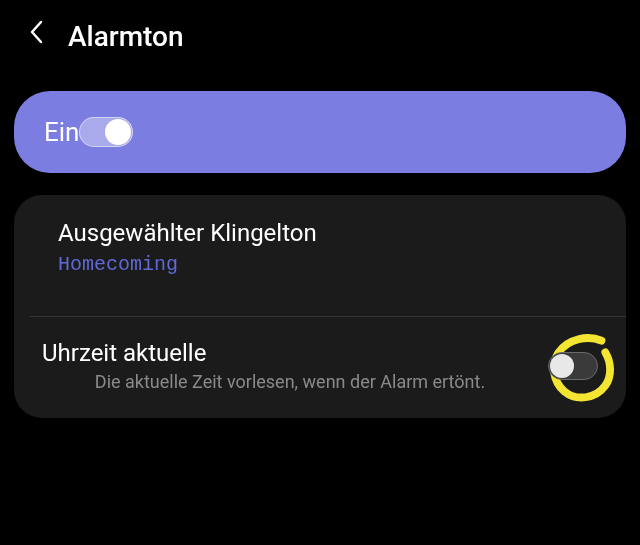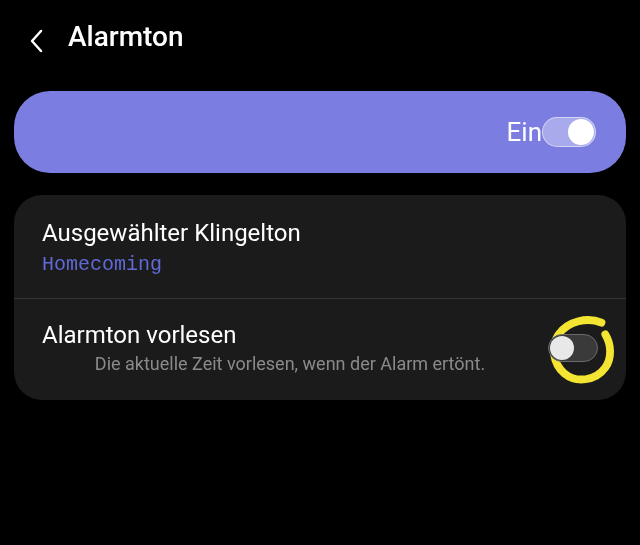--- a/index.html
+++ b/index.html
@@ -12,7 +12,7 @@
     }
     .header {
       display: flex;
-      align-items: flex-end;
+      align-items: flex-start;
       padding: 20px 8px 20px 24px;
     }
     .back-icon {

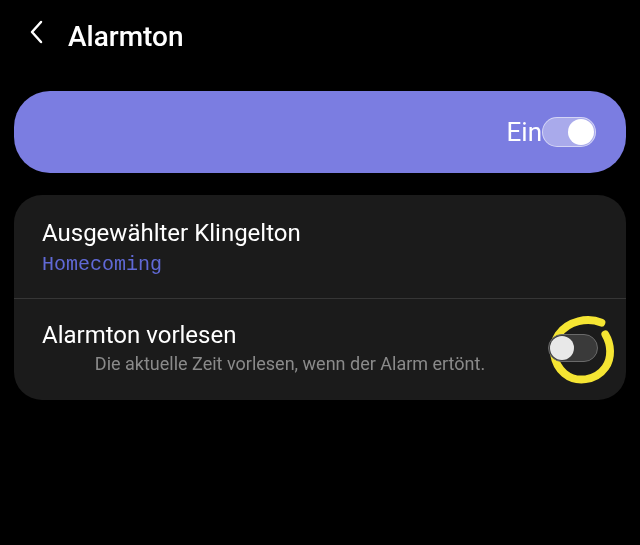--- a/index.html
+++ b/index.html
@@ -35,7 +35,7 @@
       padding: 26px 30px;
       display: flex;
       align-items: center;
-      justify-content: flex-end;
+      justify-content: flex-start;
     }
     .toggle-on-label {
       color: #ffffff;

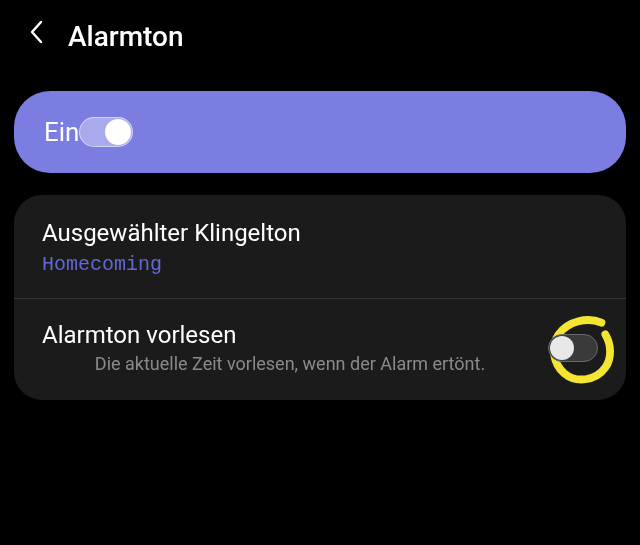--- a/index.html
+++ b/index.html
@@ -67,8 +67,9 @@
       padding: 0;
     }
     .ringtone-section {
-      padding: 24px 28px 22px 28px;
+      padding: 24px 28px 40px 28px;
       border-bottom: 1px solid rgba(255,255,255,0.12);
+      margin-left: 16px;
     }
     .ringtone-title {
       color: #ffffff;

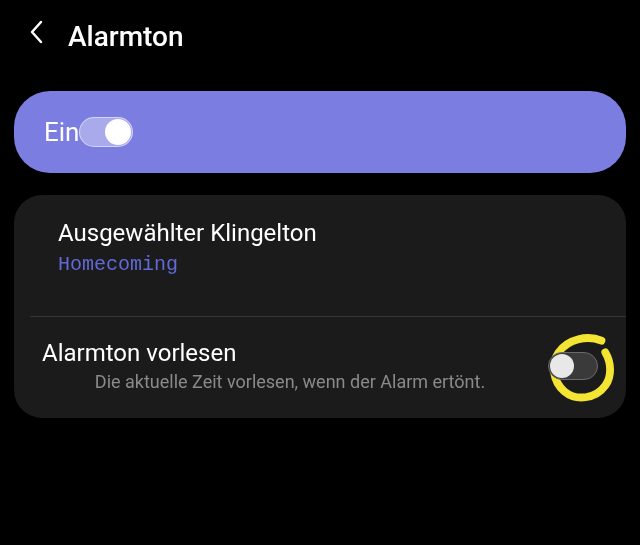--- a/index.html
+++ b/index.html
@@ -165,7 +165,7 @@
   </div>
   <div class="read-time-section">
     <div class="read-time-text">
-      <div class="read-time-title">Alarmton vorlesen</div>
+      <div class="read-time-title">Uhrzeit aktuelle</div>
       <div class="read-time-desc">Die aktuelle Zeit vorlesen, wenn der Alarm ertönt.</div>
     </div>
     <svg class="annotation-circle" viewBox="0 0 80 80">

